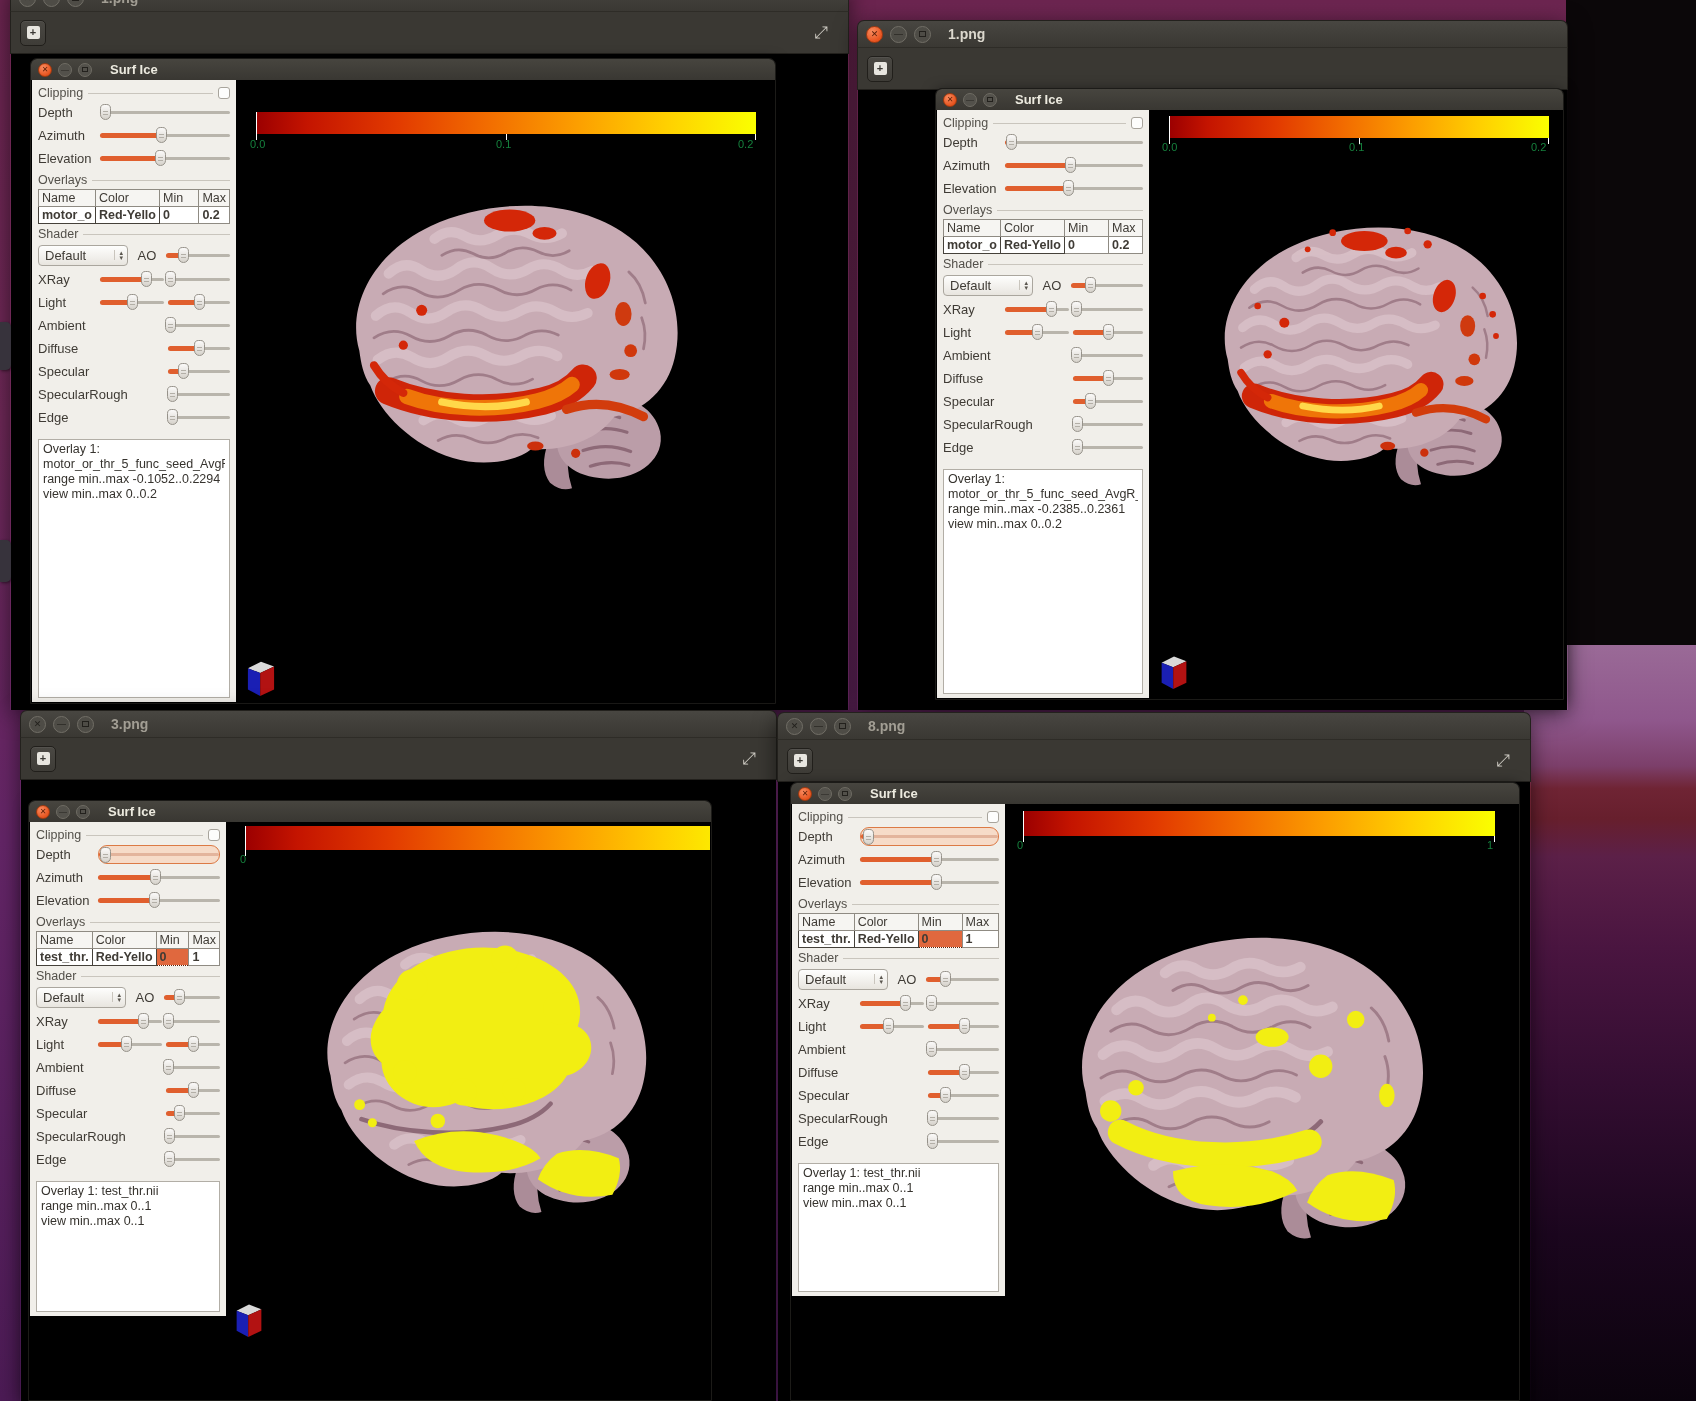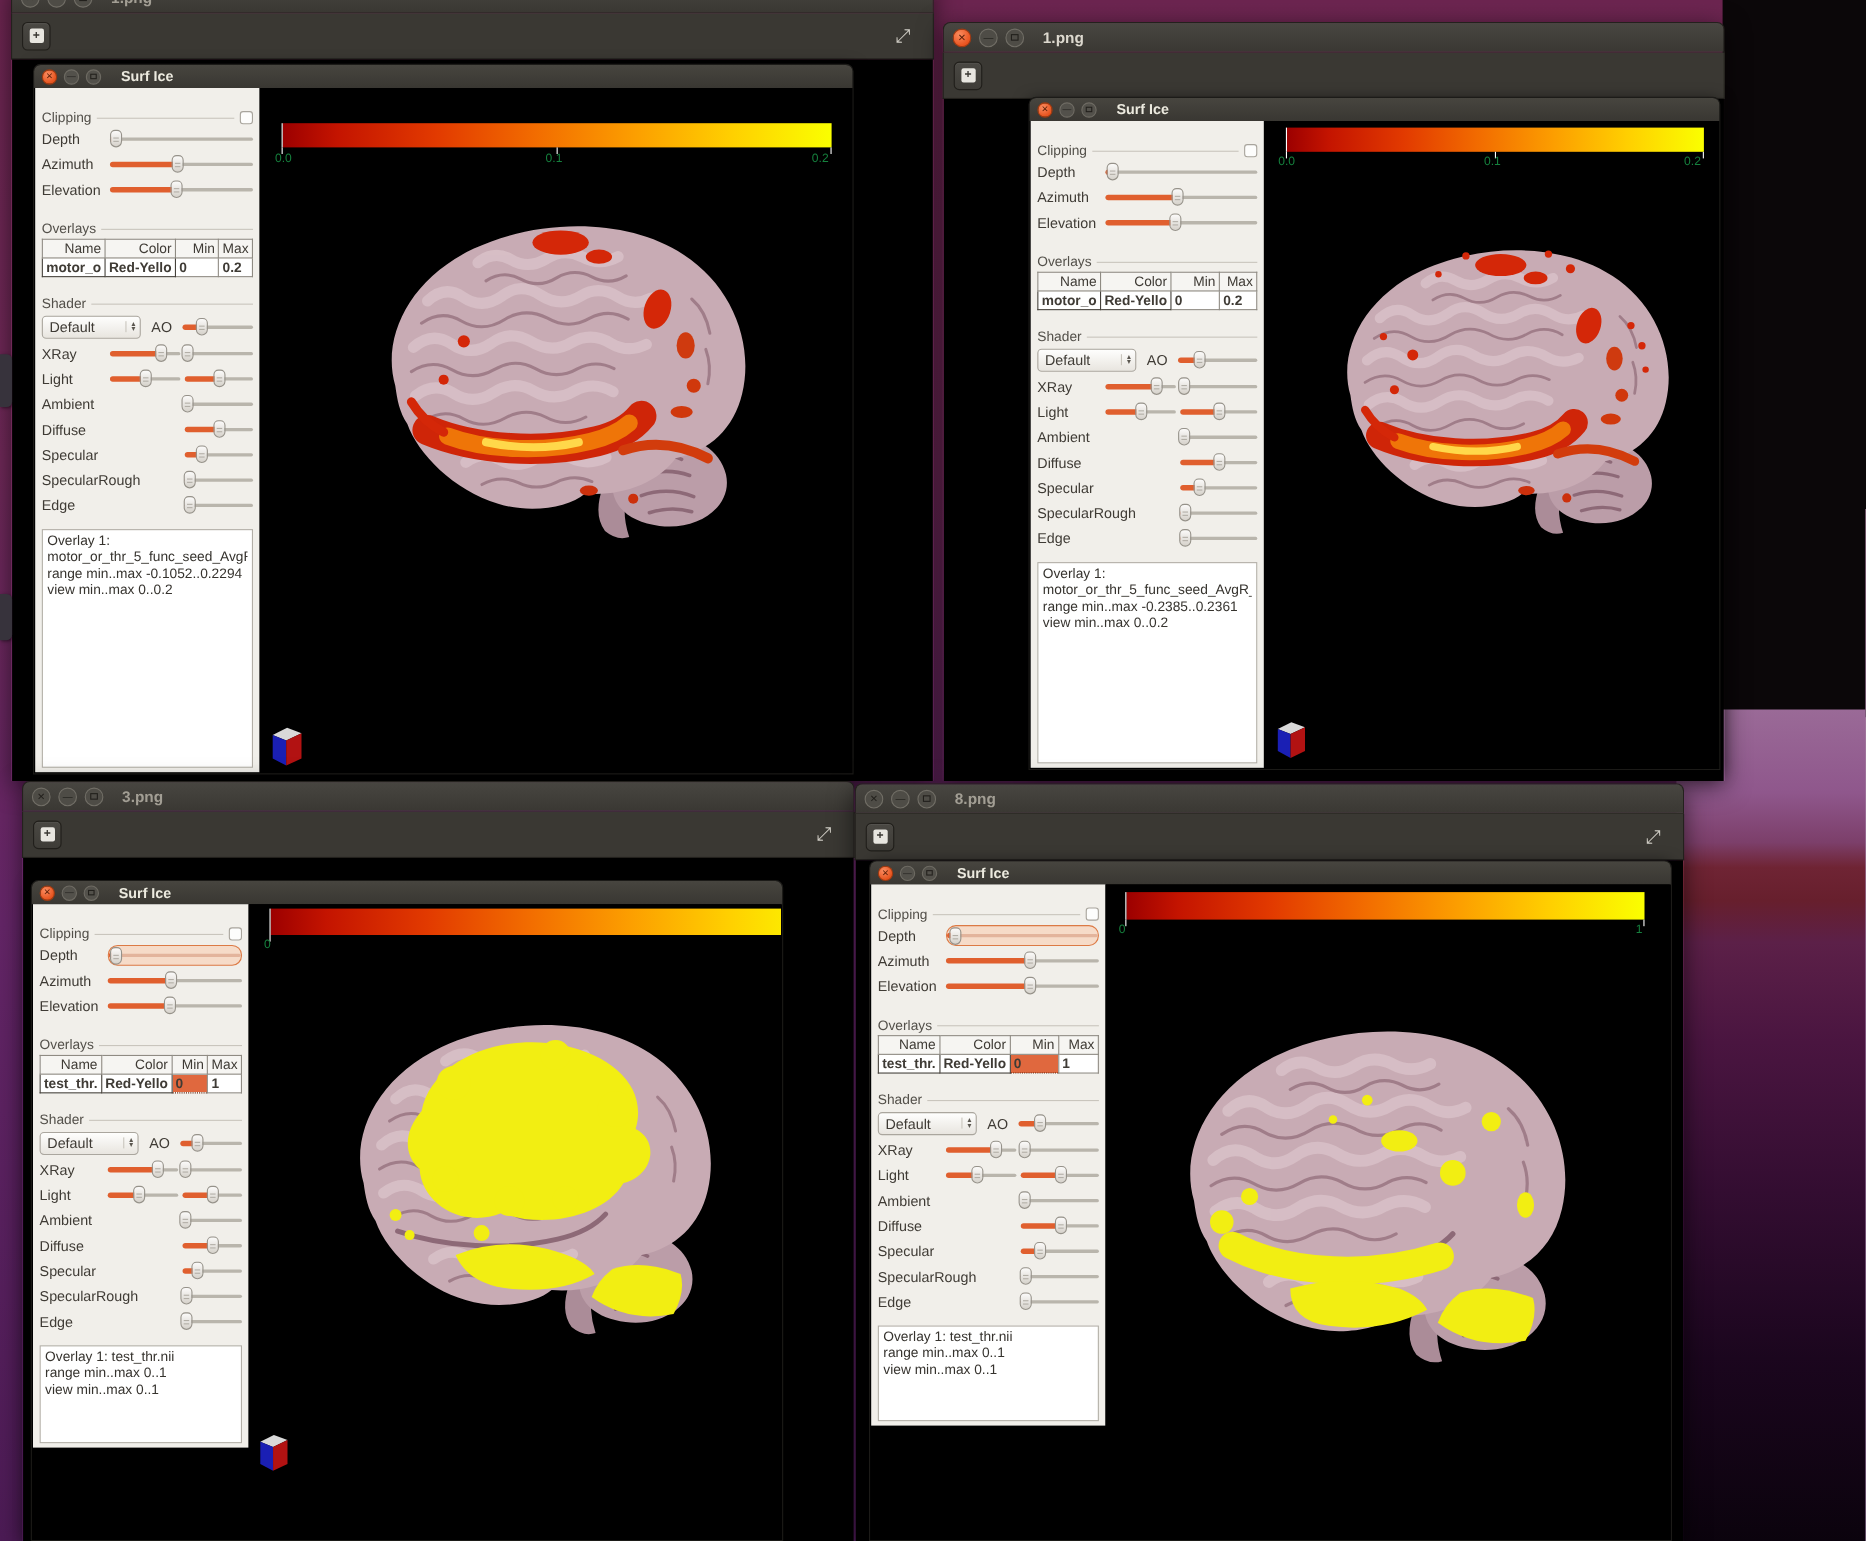--- a/index.html
+++ b/index.html
@@ -29,7 +29,7 @@
 .ub.mx i{width:6px;height:5px;border:1px solid #23211d;display:block}
 .sit{margin-left:12px;font-size:13px;font-weight:bold;color:#eceadf}
 .panel{position:absolute;left:1px;top:21px;background:#f1efea;padding:3px 6px 4px 6px;color:#3f3b35;font-size:13px;display:flex;flex-direction:column}
-.gh{display:flex;align-items:center;height:16px;color:#53504a;font-size:12.5px;margin-top:16px}
+.gh{display:flex;align-items:center;height:16px;color:#53504a;font-size:12.5px;margin-top:2px}
 .gh i{flex:1;height:1px;background:#c9c5bd;margin-left:5px}
 .ck{width:12px;height:12px;background:#fdfdfc;border:1px solid #a8a49c;border-radius:3px;margin-left:5px;flex:0 0 auto}
 .crow{display:grid;grid-template-columns:62px 1fr;align-items:center;height:23px}

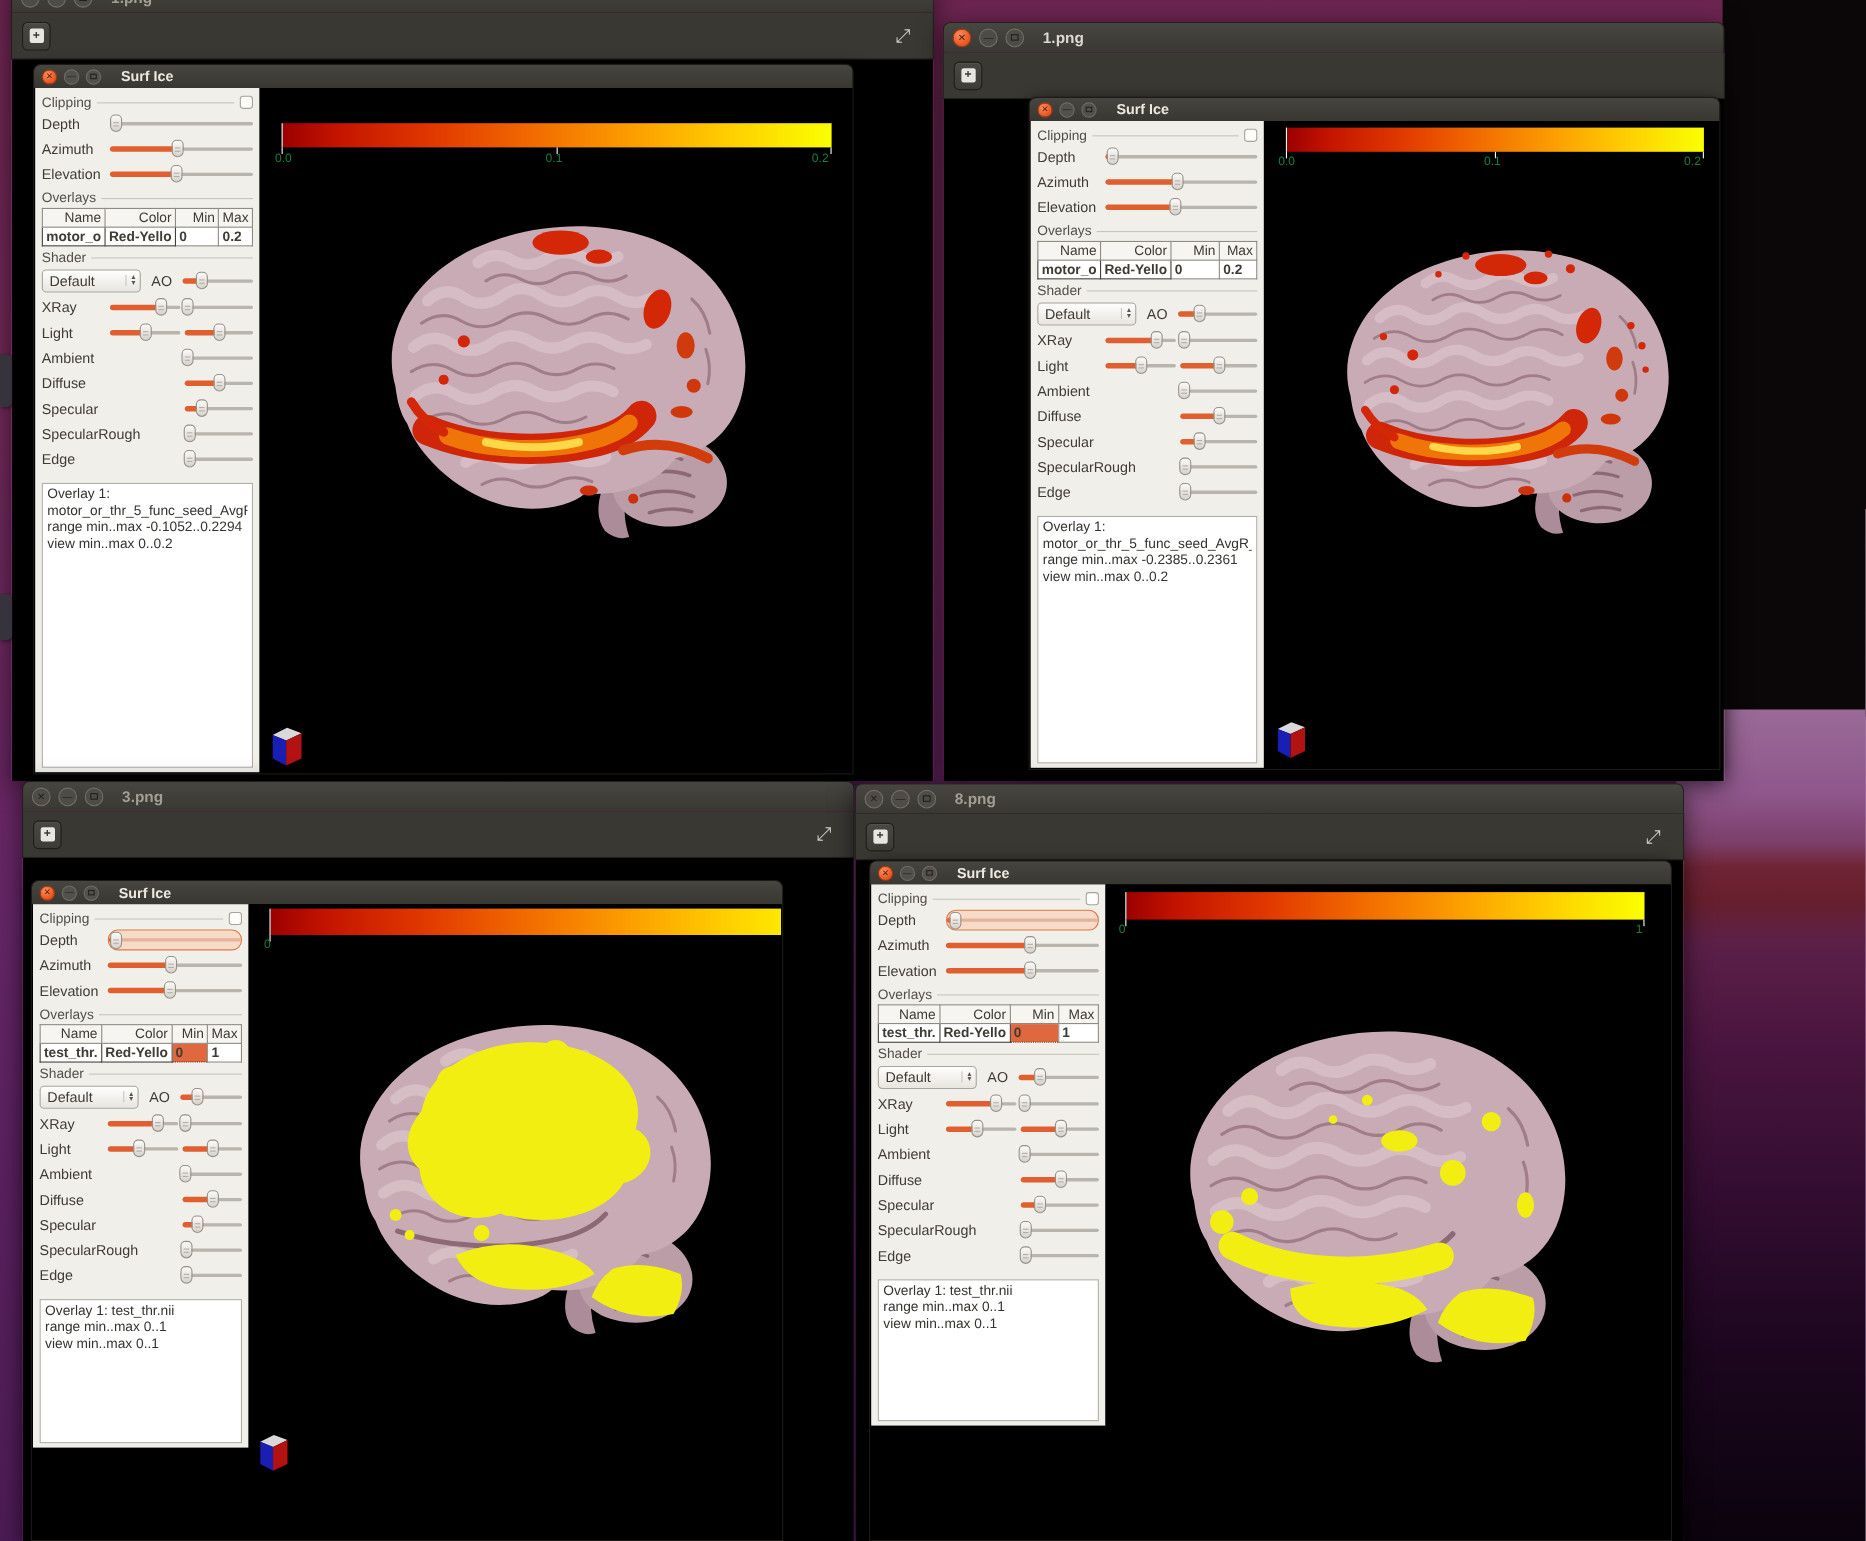--- a/index.html
+++ b/index.html
@@ -43,7 +43,7 @@
 .sl.hl::before{background:#e3b49c}
 .sl.hl .th{top:1px}
 .ovt{width:100%;border-collapse:collapse;background:#fff;margin-top:1px}
-.ovt th{font-weight:normal;text-align:right;font-size:12.5px;color:#3f3b35;background:#f6f5f2;border:1px solid #8f8b83;padding:0 3px;height:17px}
+.ovt th{font-weight:normal;text-align:left;font-size:12.5px;color:#3f3b35;background:#f6f5f2;border:1px solid #8f8b83;padding:0 3px;height:17px}
 .ovt td{font-weight:bold;font-size:12.5px;border:1px solid #45413a;padding:0 3px;height:17px;white-space:nowrap;overflow:hidden}
 .ovt td.plain{border:1px solid #8f8b83}
 .ovt td.sel{background:#e0683e;border:1px dotted #5c2008}

